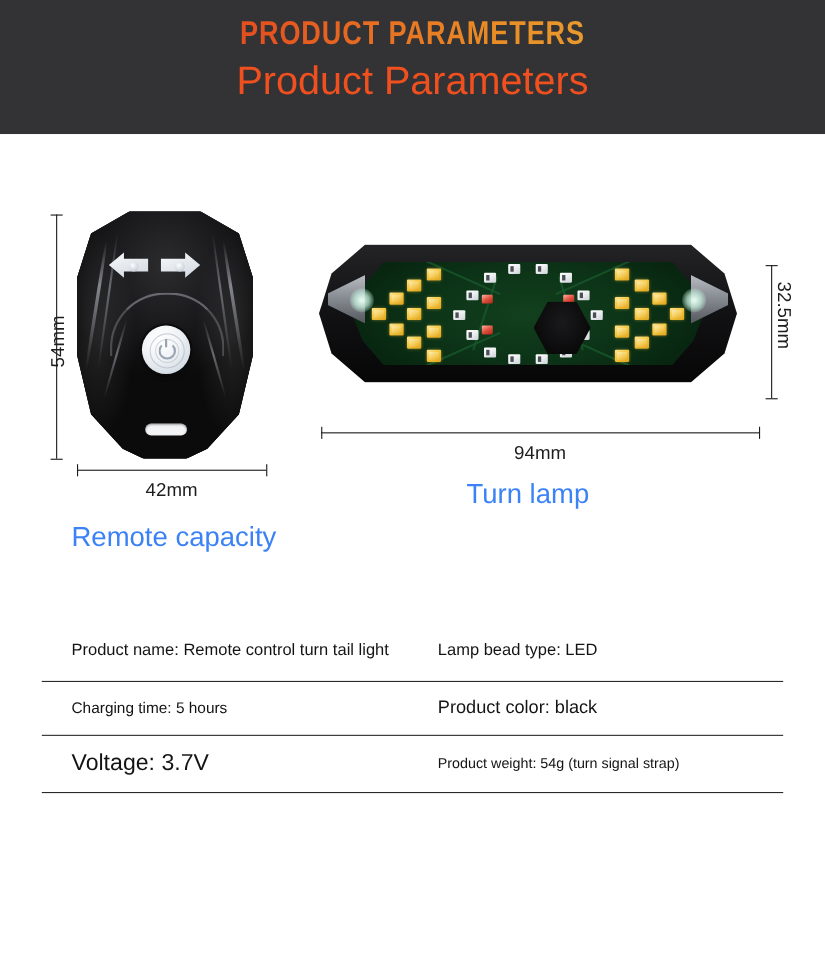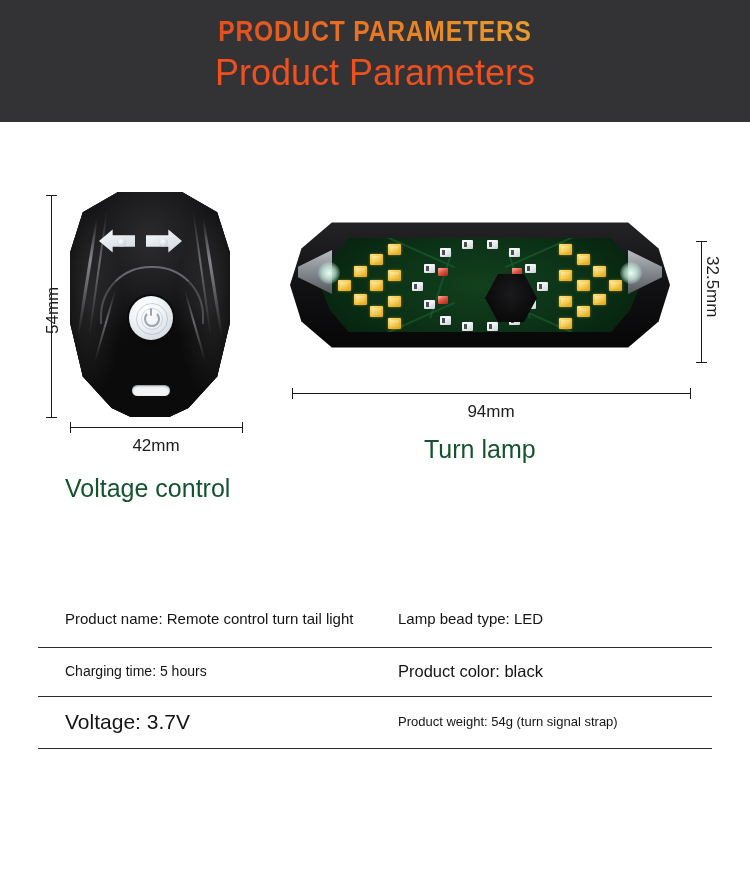--- a/index.html
+++ b/index.html
@@ -222,7 +222,7 @@
 
   .caption{
     position:absolute;
-    color:#14532d;
+    color:#3b82f6;
     font-size:25px;
     white-space:nowrap;
     font-family:"Liberation Sans","DejaVu Sans",sans-serif;

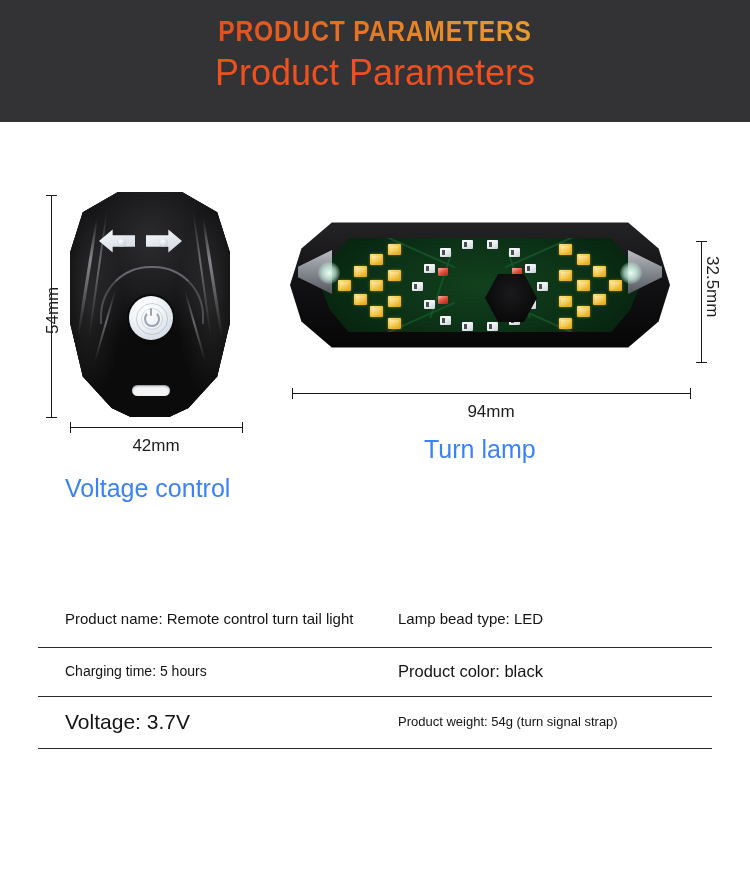--- a/index.html
+++ b/index.html
@@ -295,7 +295,7 @@
     <div class="tick-v" style="left:242px;top:300px;"></div>
     <div class="dim-label" style="left:0;top:314px;width:312px;text-align:center;">42mm</div>
 
-    <div class="caption" style="left:65px;top:352px;">Voltage control</div>
+    <div class="caption" style="left:65px;top:352px;">Remote capacity</div>
   </div>
 
   <div>

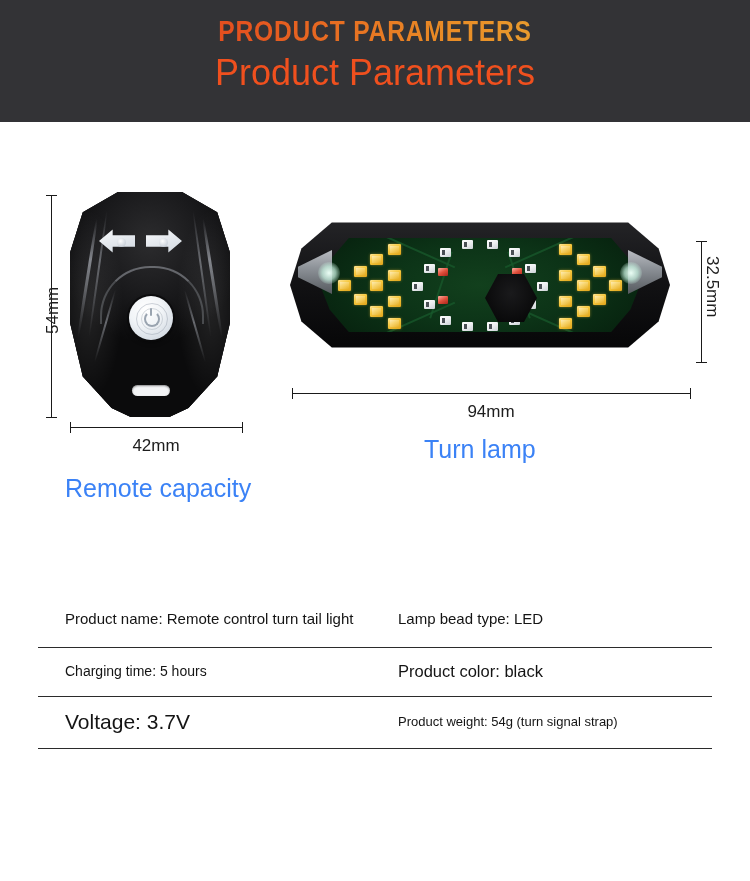--- a/index.html
+++ b/index.html
@@ -231,7 +231,7 @@
 
   
   .spec-table{
-    position:absolute;left:38px;top:590px;width:674px;
+    position:absolute;left:38px;top:562px;width:674px;
   }
   .spec-row{
     position:relative;

